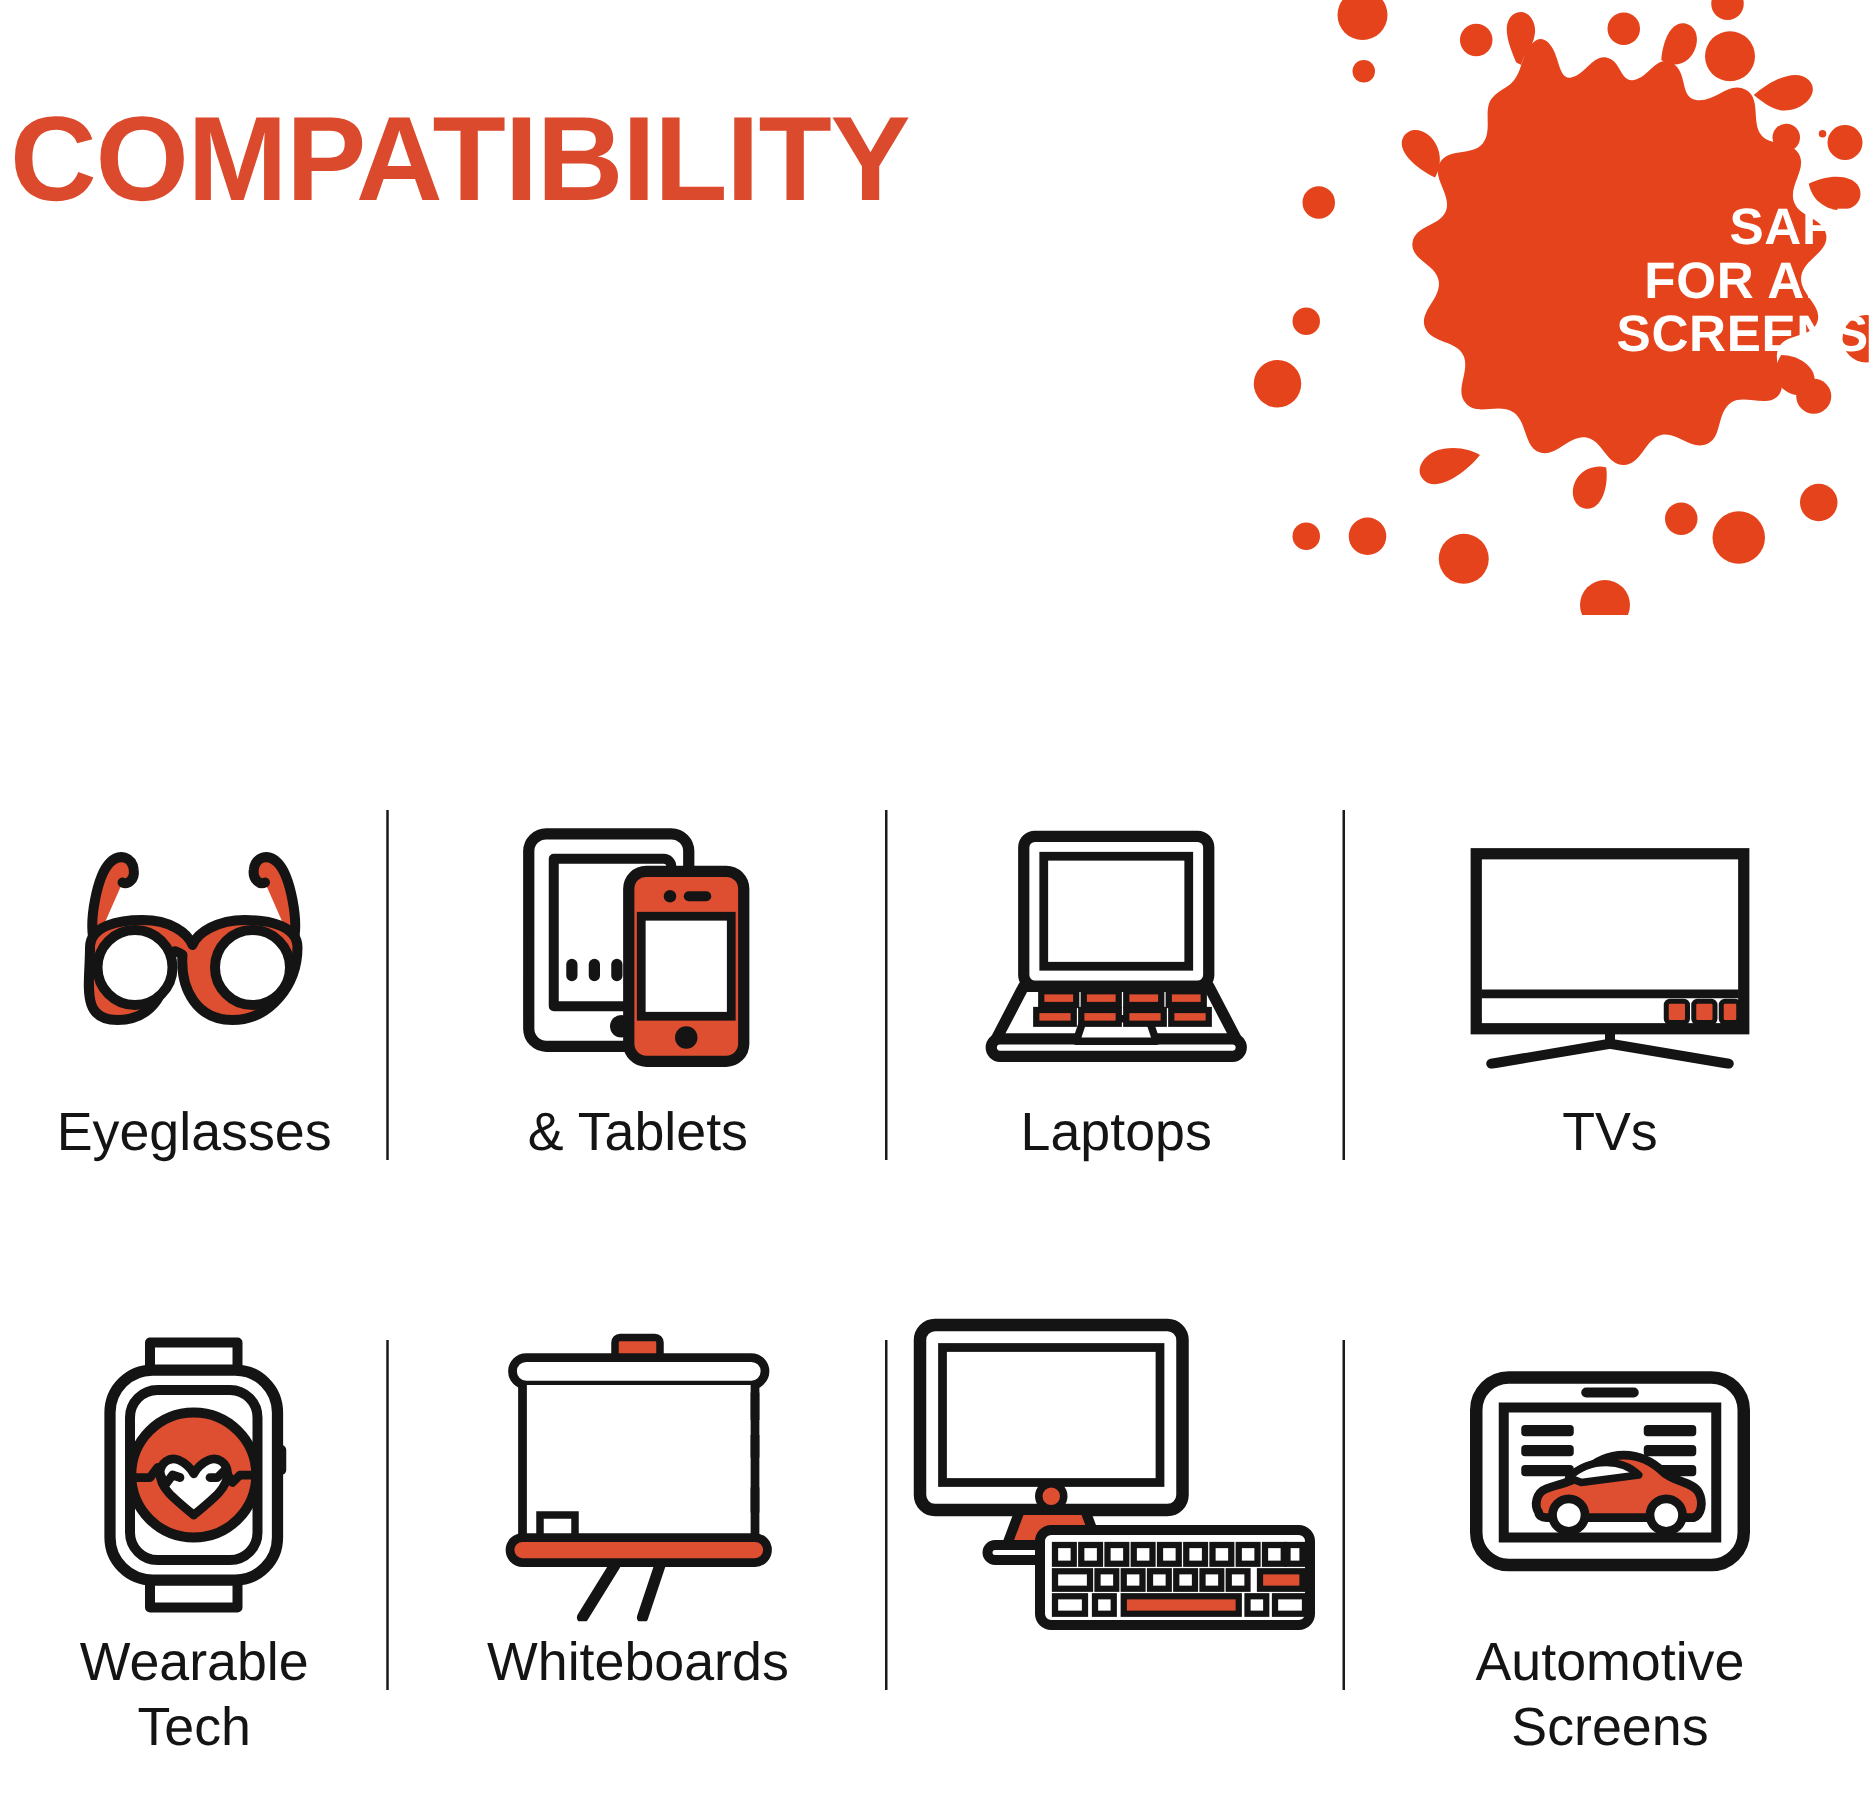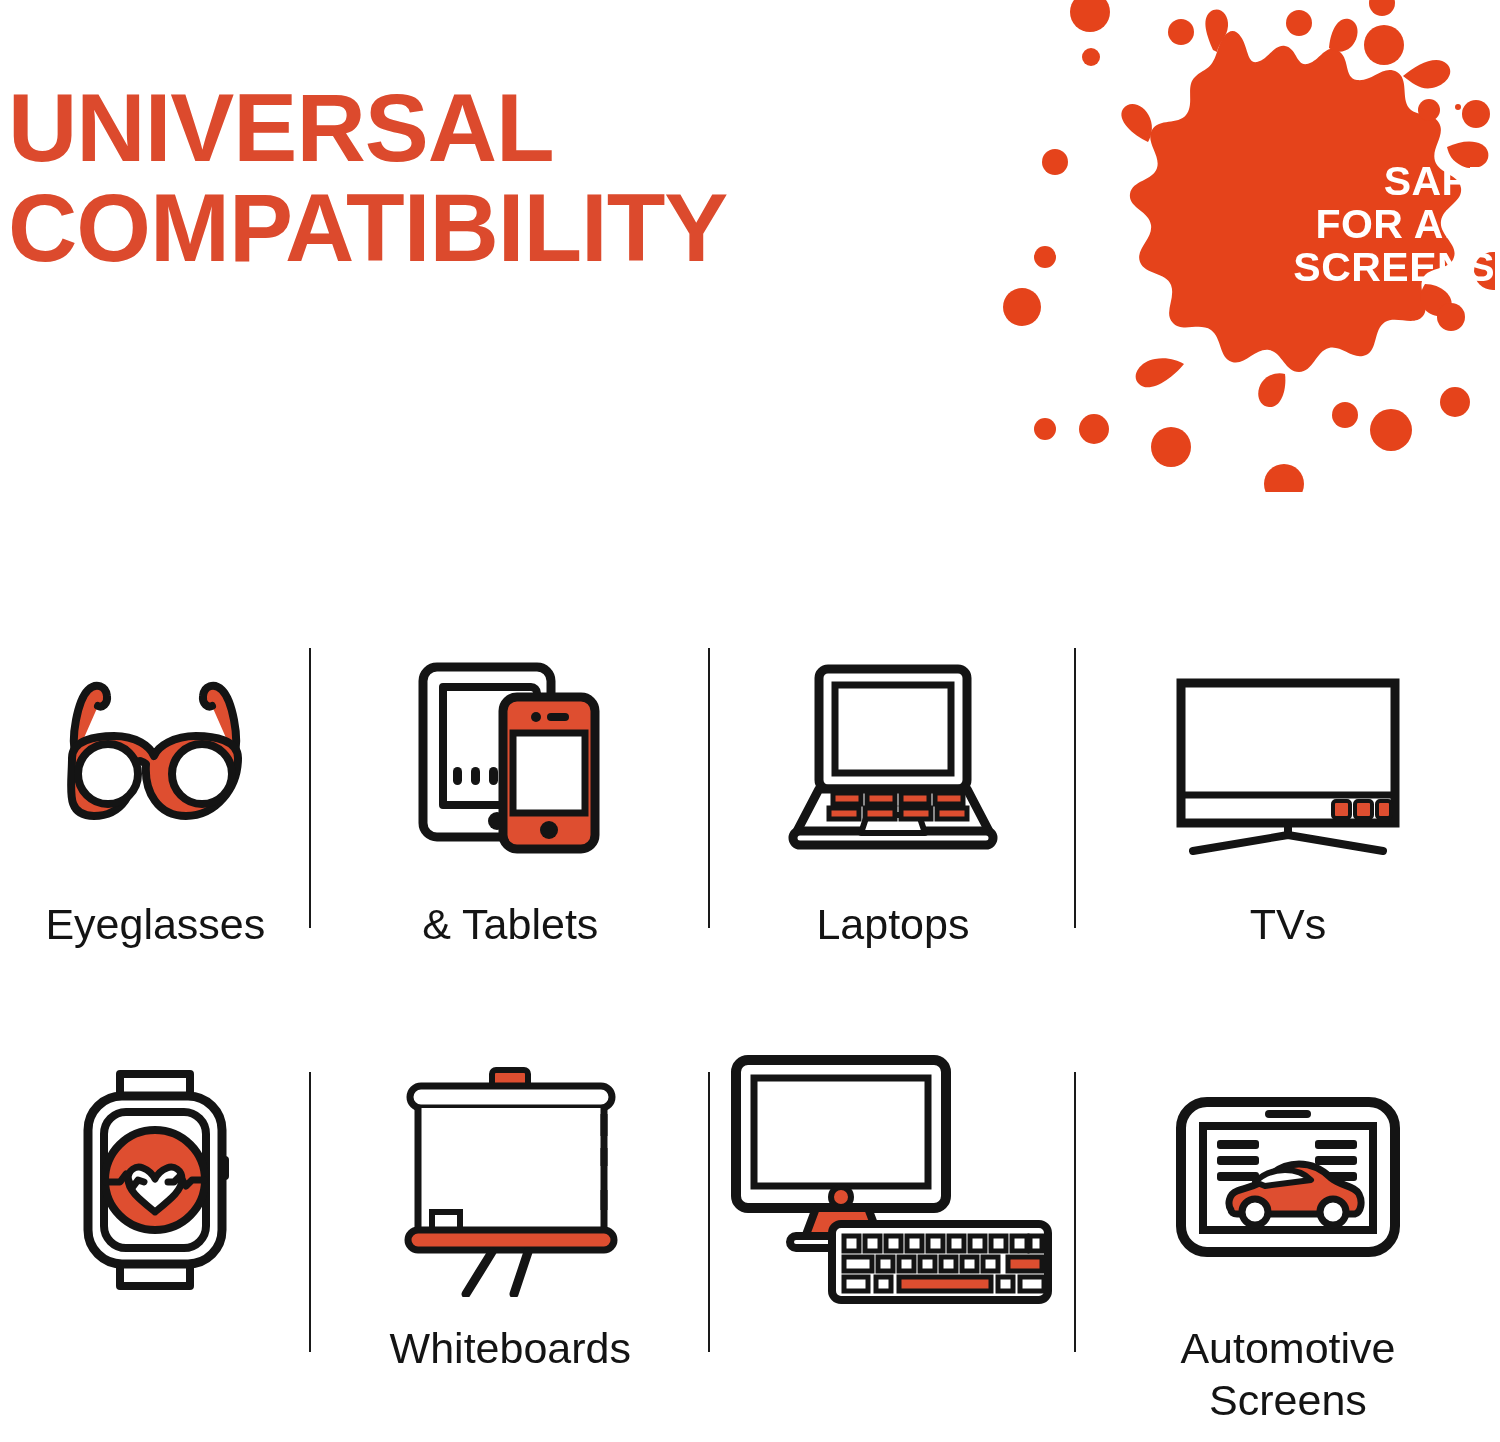--- a/index.html
+++ b/index.html
@@ -131,7 +131,6 @@
 <body>
 
 <div id="headline">
-  <span class="hl-line l1">UNIVERSAL</span>
   <span class="hl-line l3">COMPATIBILITY</span>
 </div>
 

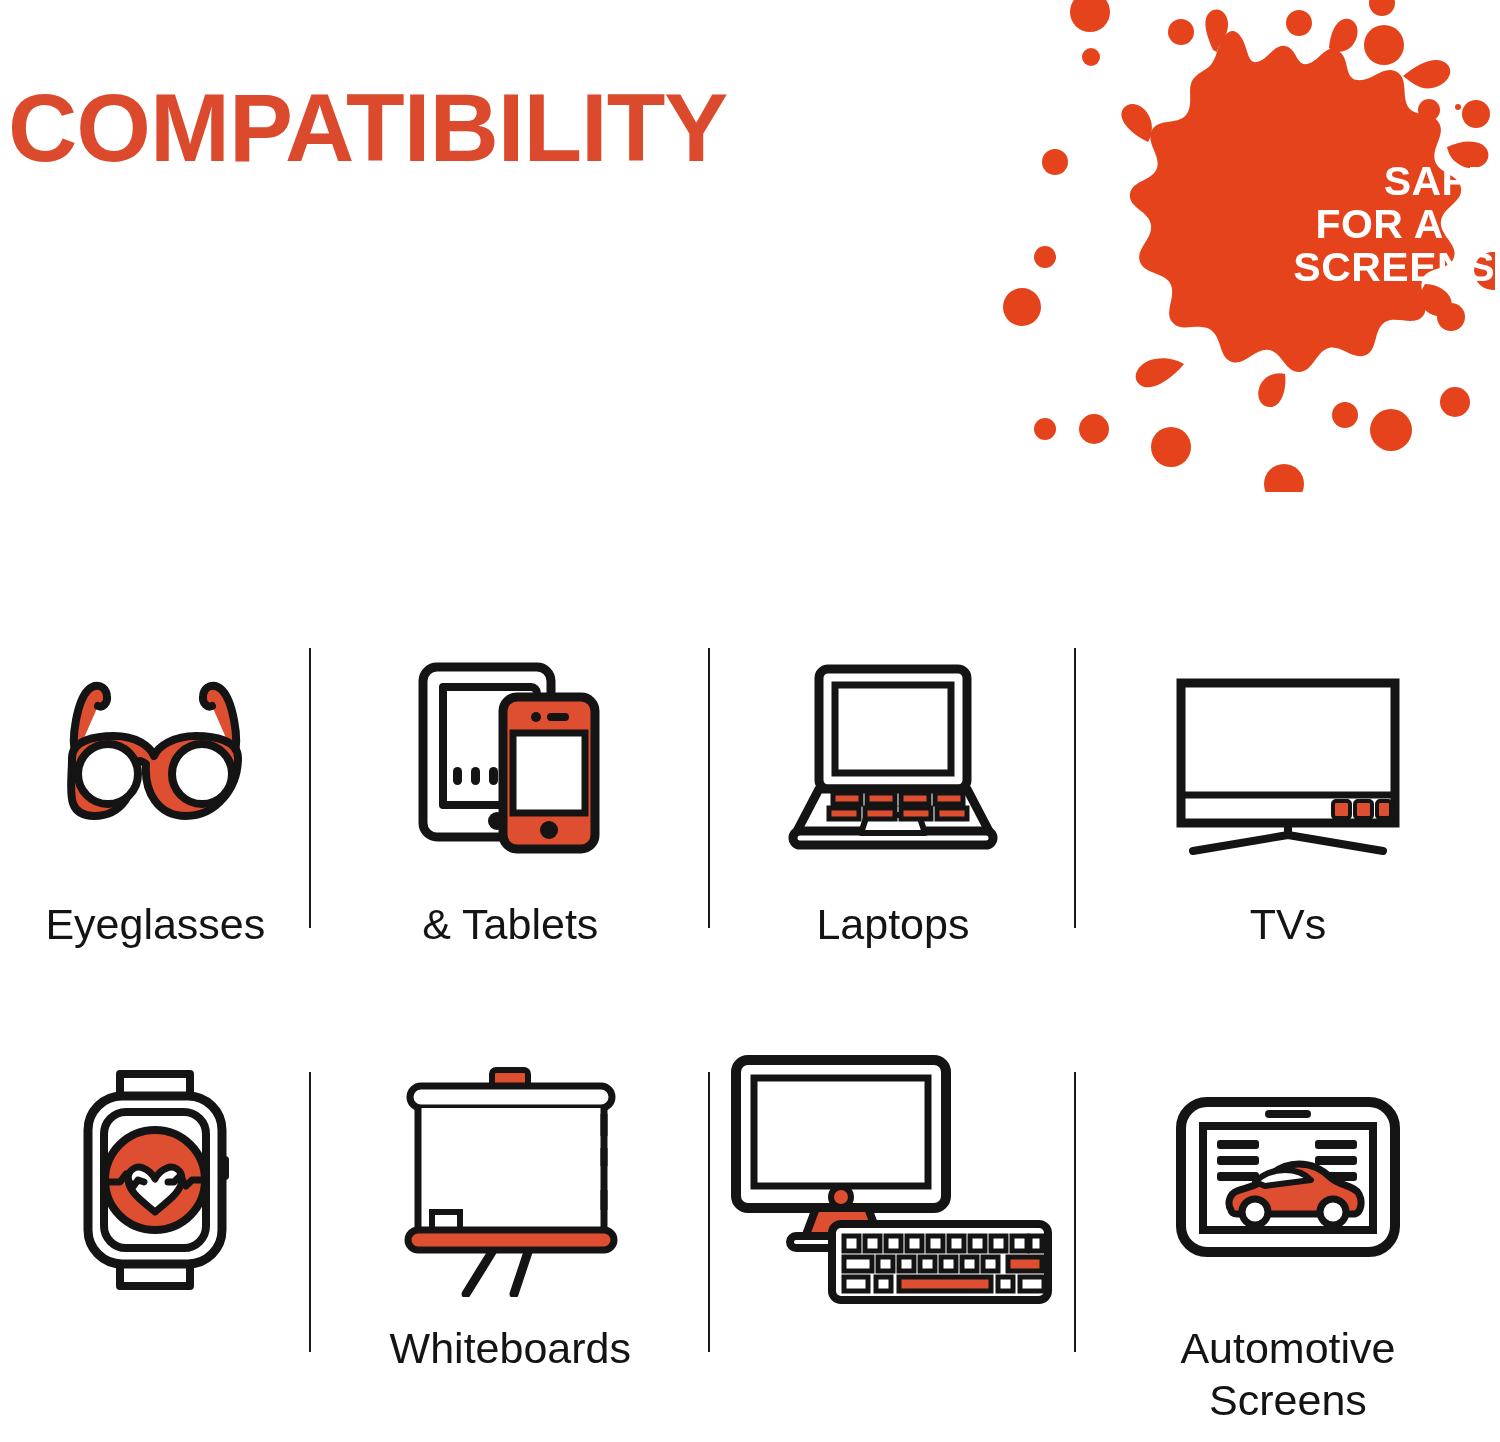--- a/index.html
+++ b/index.html
@@ -115,7 +115,6 @@
   .icon-box svg { display: block; }
 
   .cell-label {
-    margin-top: 18px;
     width: 100%;
     text-align: center;
     color: #141414;

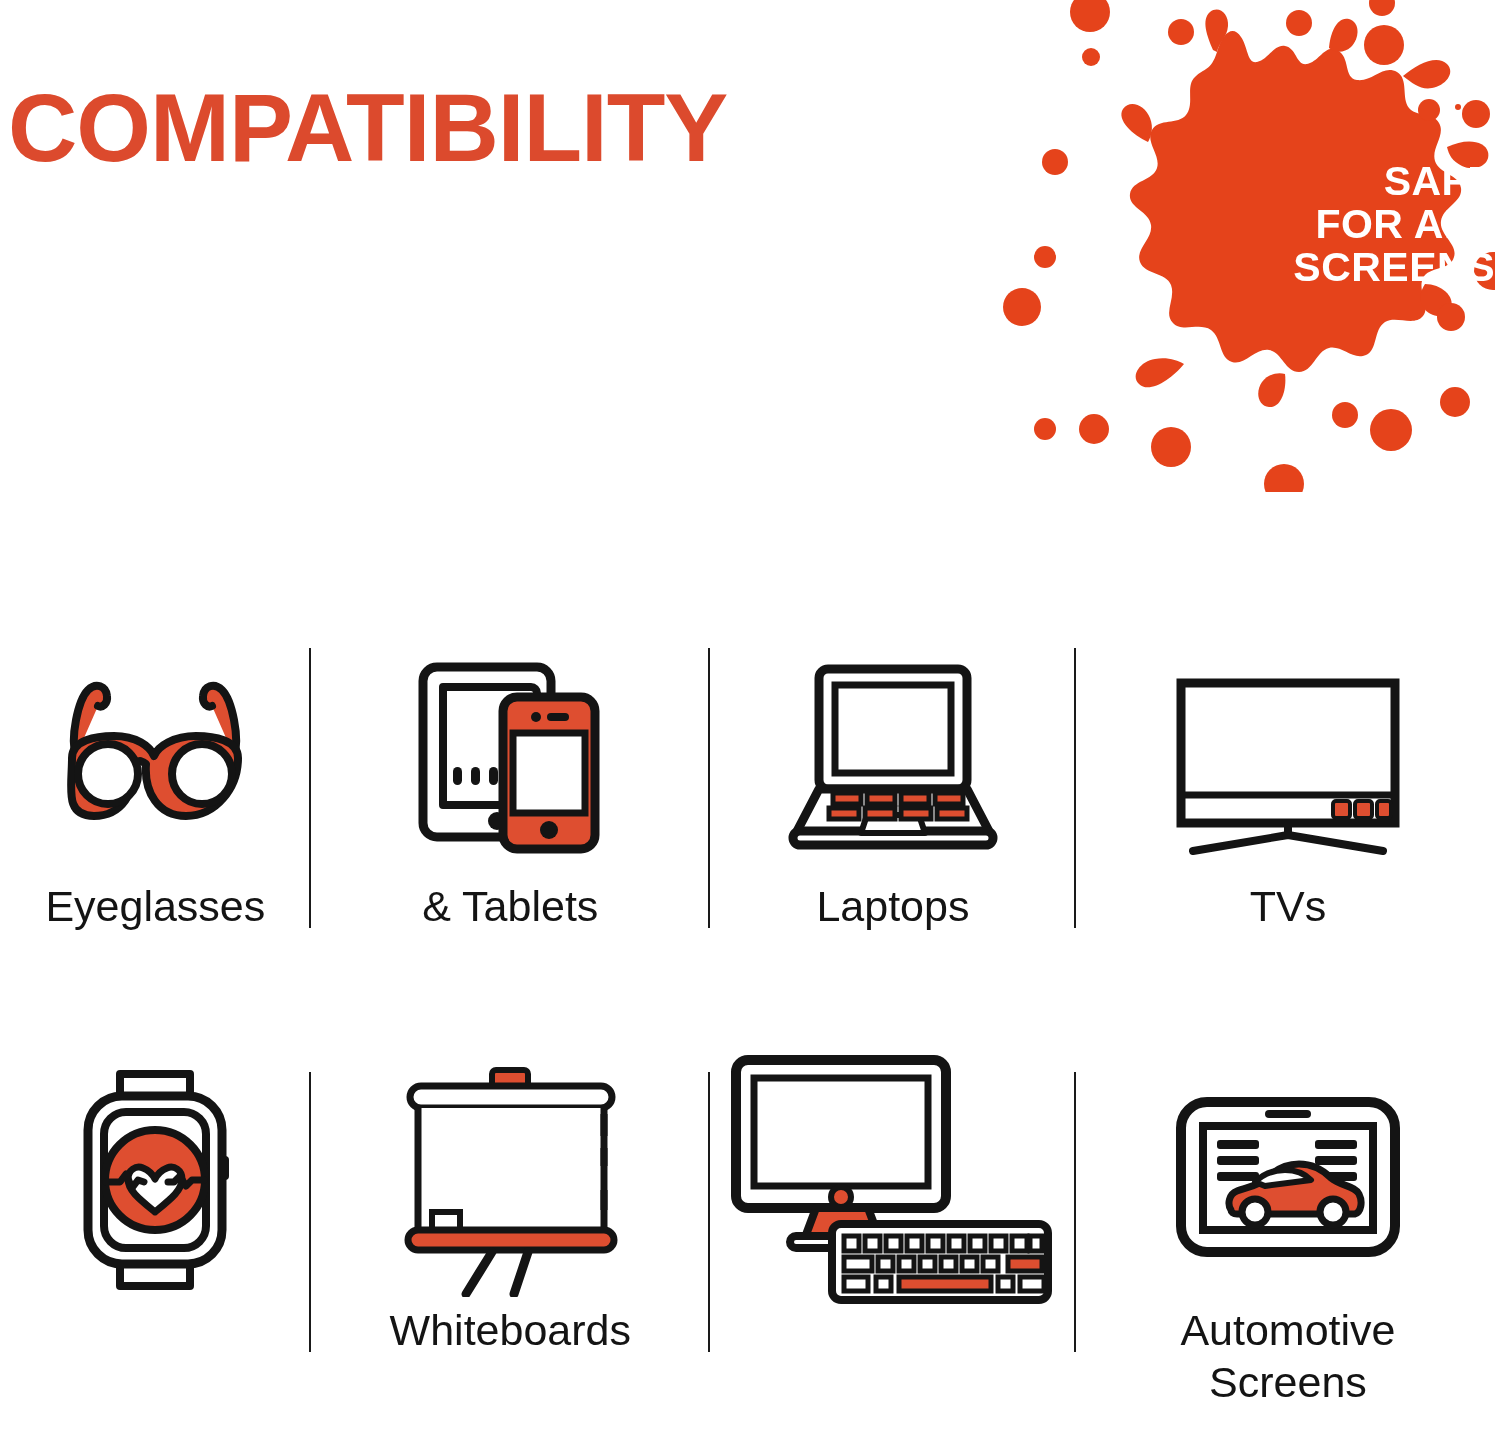--- a/index.html
+++ b/index.html
@@ -320,6 +320,10 @@
           <path d="M100,120 L106,120 L112,114 L118,124 L124,118 L136,118" fill="none" stroke="#141414" stroke-width="7" stroke-linecap="round" stroke-linejoin="round"></path>
         </svg>
       </div>
+      <div class="cell-label">
+        <span class="ln">Wearable</span>
+        <span class="ln">Tech</span>
+      </div>
       <div class="divider"></div>
     </div>
 

